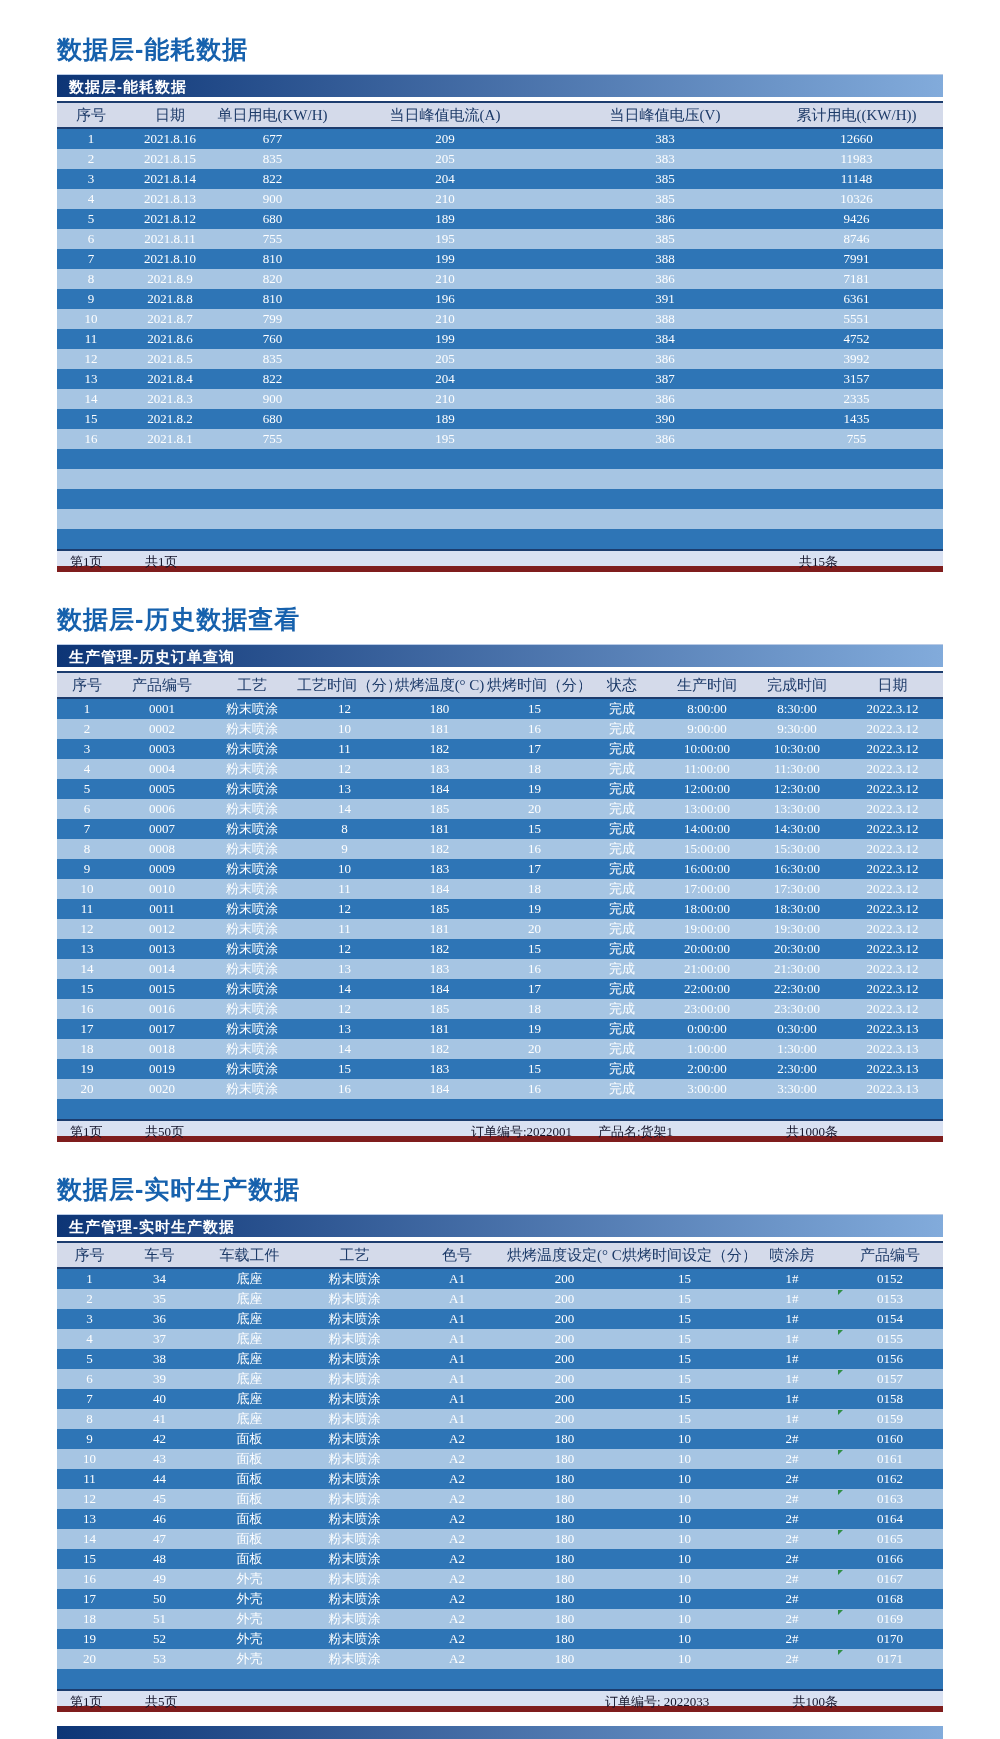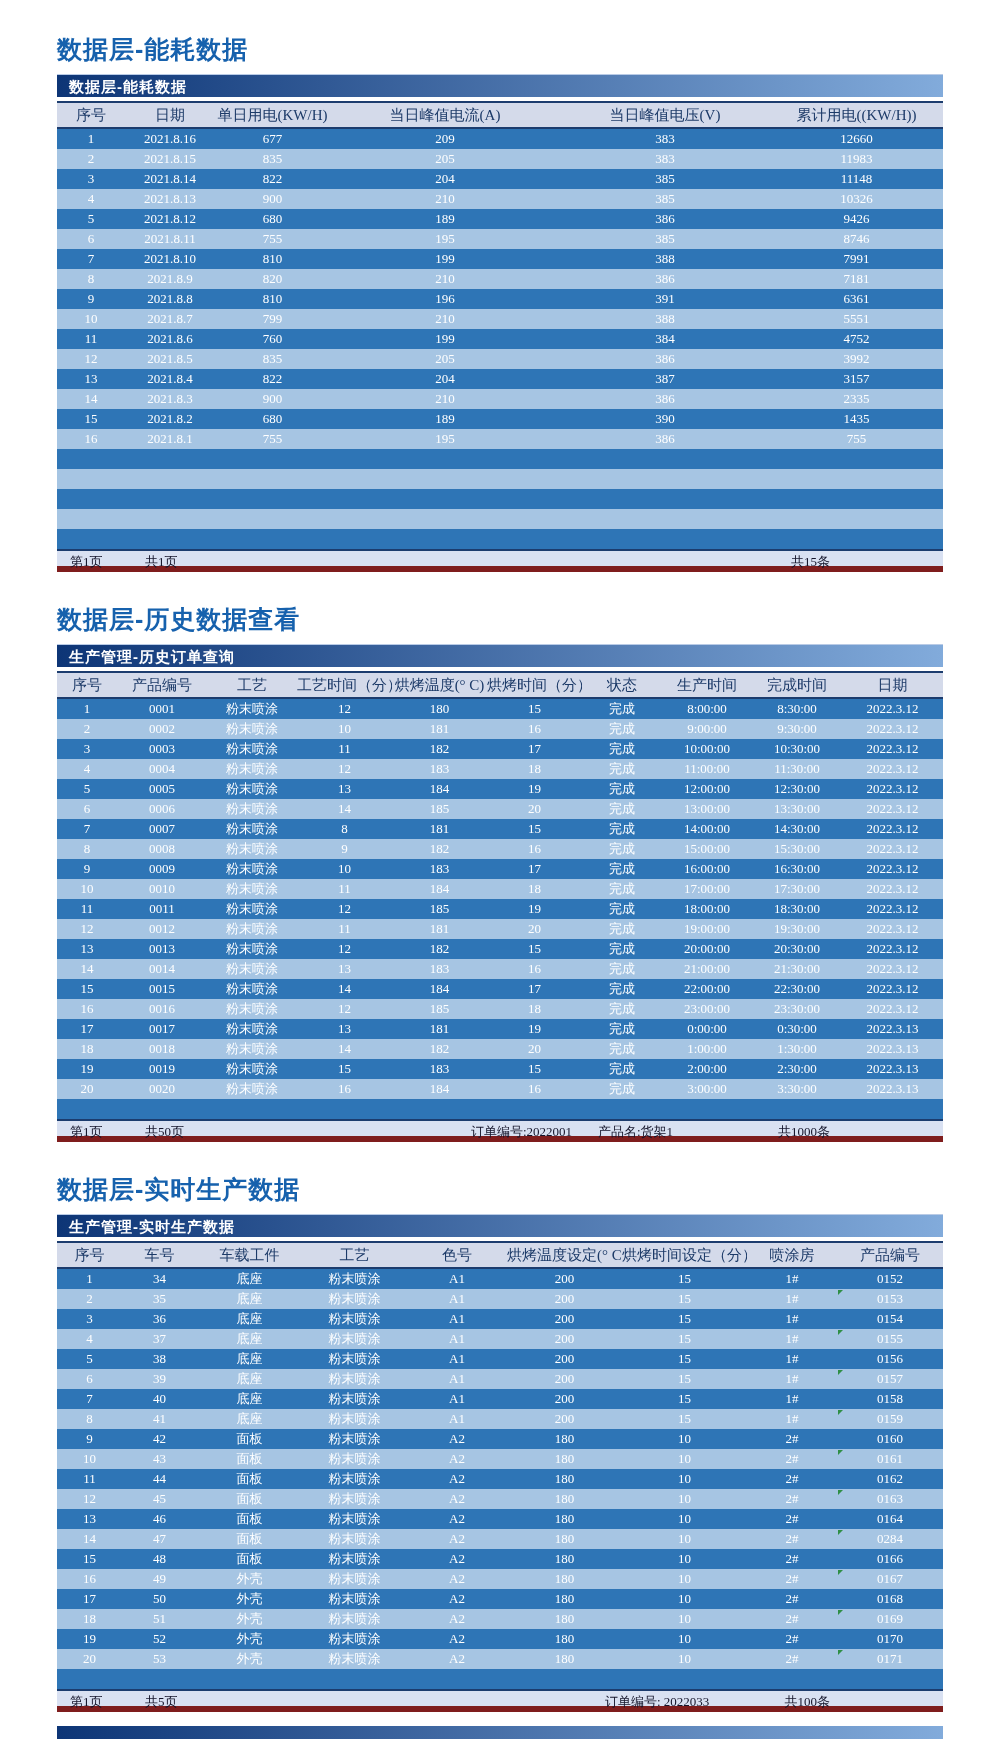--- a/index.html
+++ b/index.html
@@ -76,7 +76,7 @@
   .f-order-2{left:414px;}
   .f-product{left:541px;}
   .f-order-3{left:548px;}
-  .f-count{right:113px;left:auto;}
+  .f-count{right:105px;left:auto;}
   .bottom-bar{
     height:14px;margin-top:14px;
     background:linear-gradient(90deg,var(--bar-gradient-start),var(--bar-gradient-end));

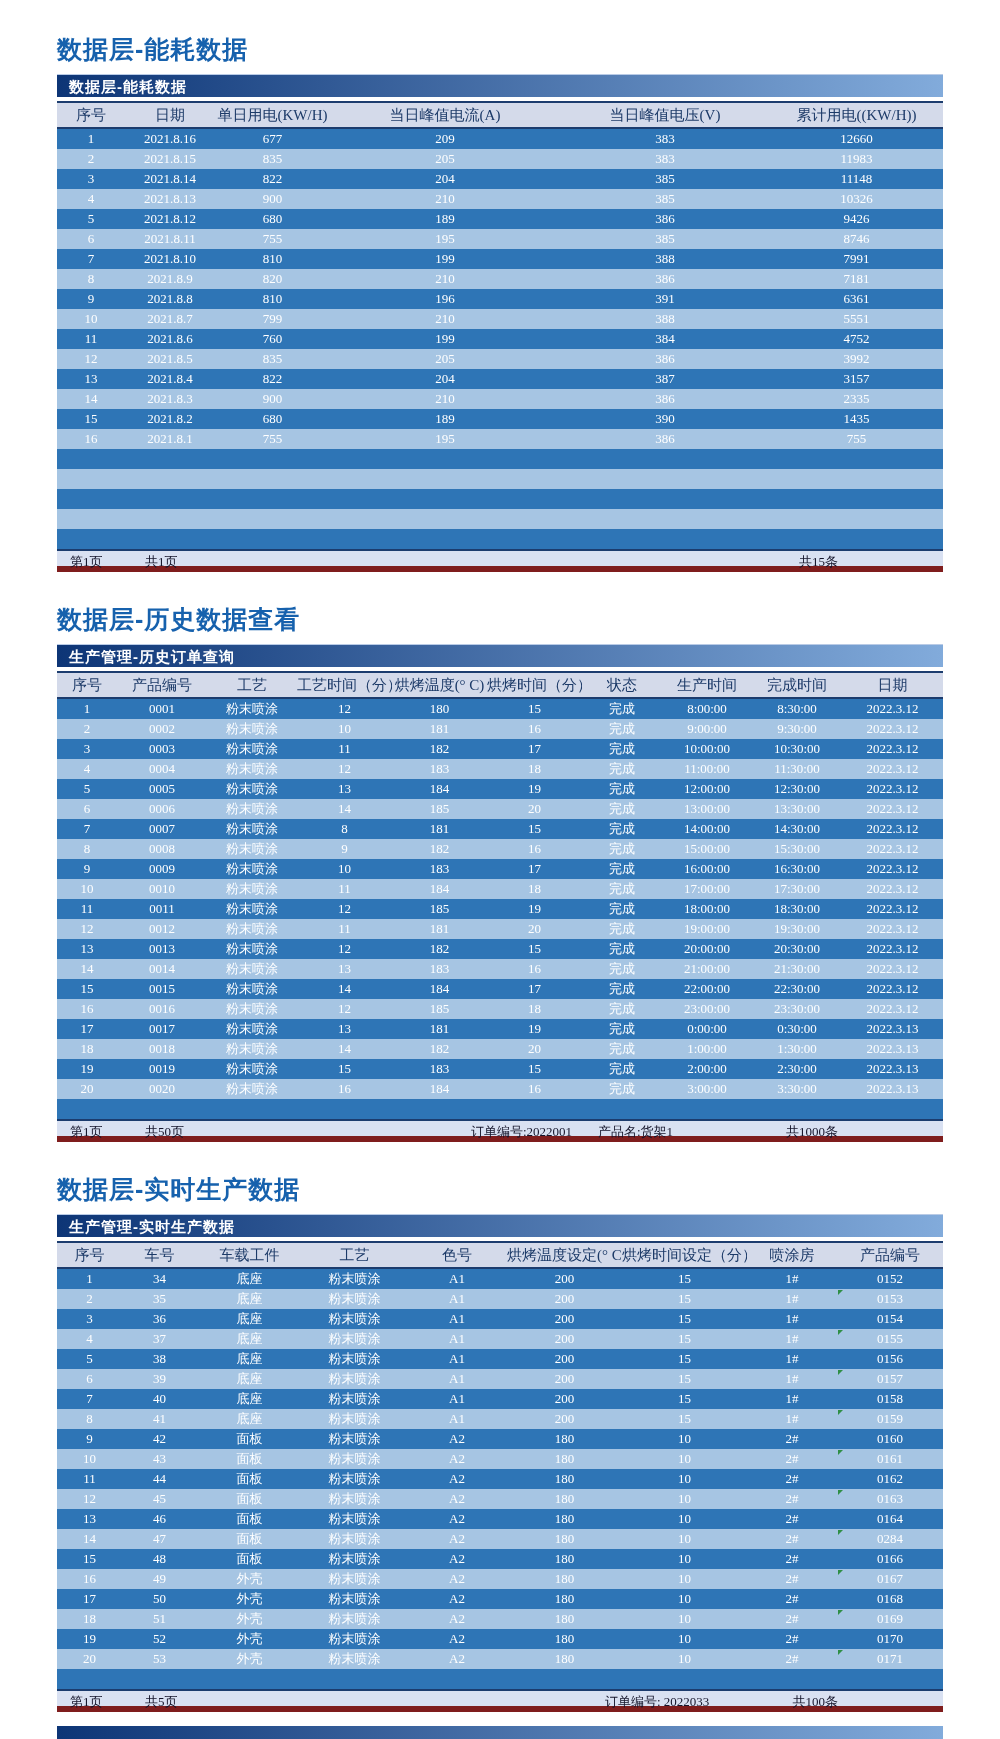--- a/index.html
+++ b/index.html
@@ -734,7 +734,7 @@
             <td>180</td>
             <td>10</td>
             <td>2#</td>
-            <td class="flagged">0284</td>
+            <td class="flagged">0165</td>
           </tr>
           <tr>
             <td>15</td>

